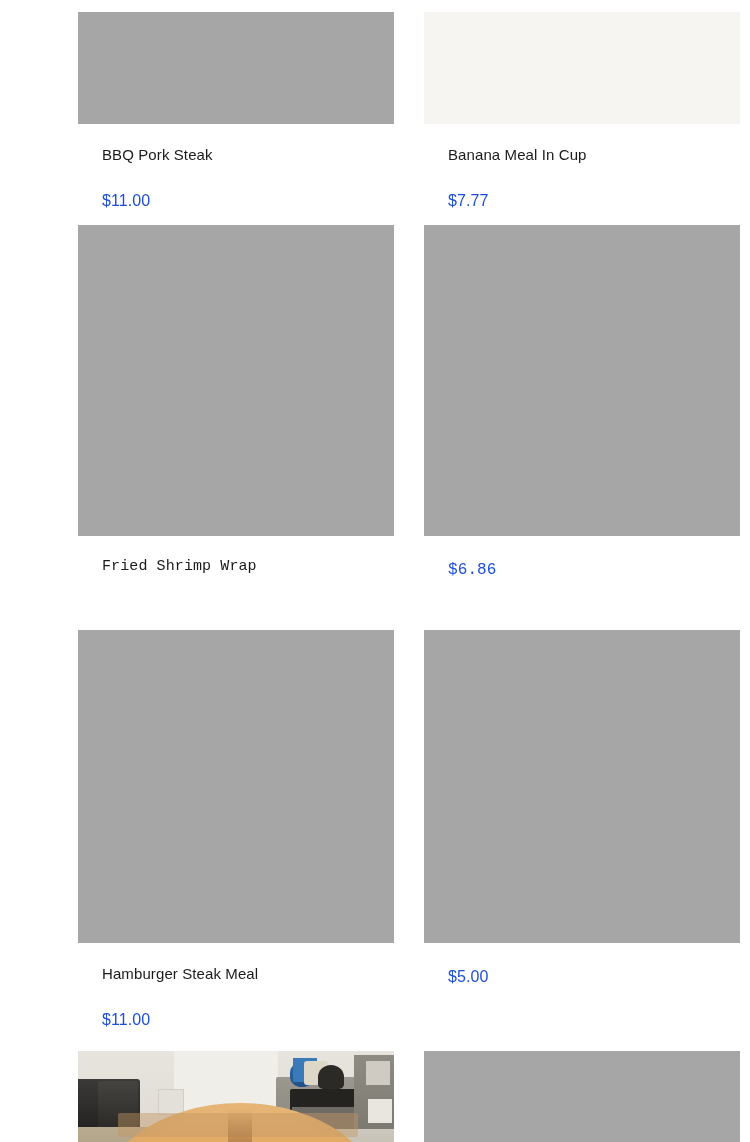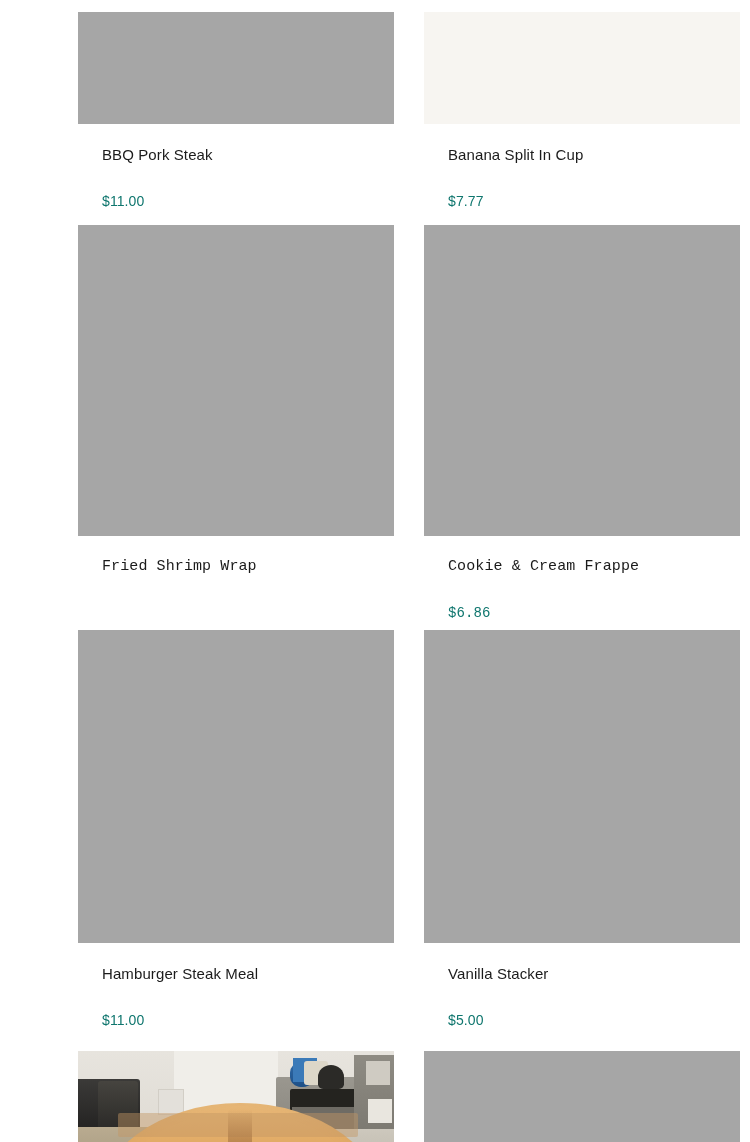--- a/index.html
+++ b/index.html
@@ -224,7 +224,7 @@
       
     </div>
     <div class="text-block">
-      <div class="product-title">Banana Split In Cup</div>
+      <div class="product-title">Banana Meal In Cup</div>
       <div class="product-price">$7.77</div>
     </div>
   </div>

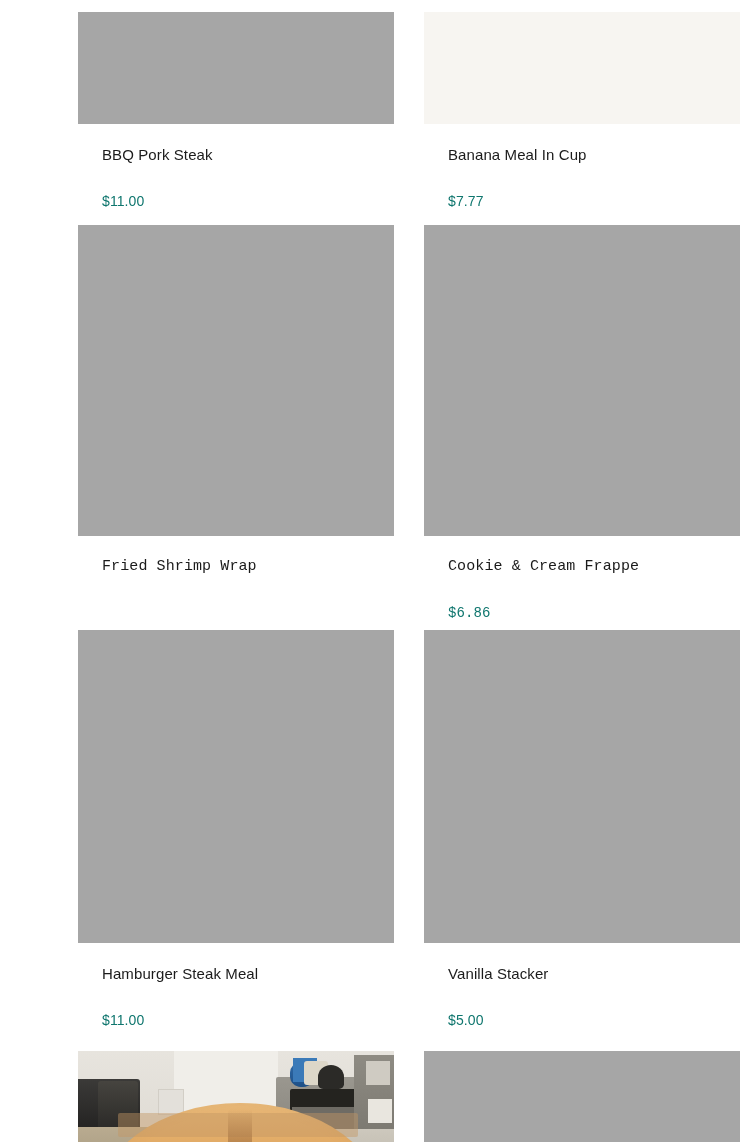--- a/index.html
+++ b/index.html
@@ -46,9 +46,9 @@
   }
 
   .product-price {
-    font-size: 14px;
+    font-size: 16px;
     line-height: 18px;
-    color: #0f766e;
+    color: #1d4ed8;
     font-weight: 400;
     letter-spacing: 0.1px;
     margin-top: 4px;

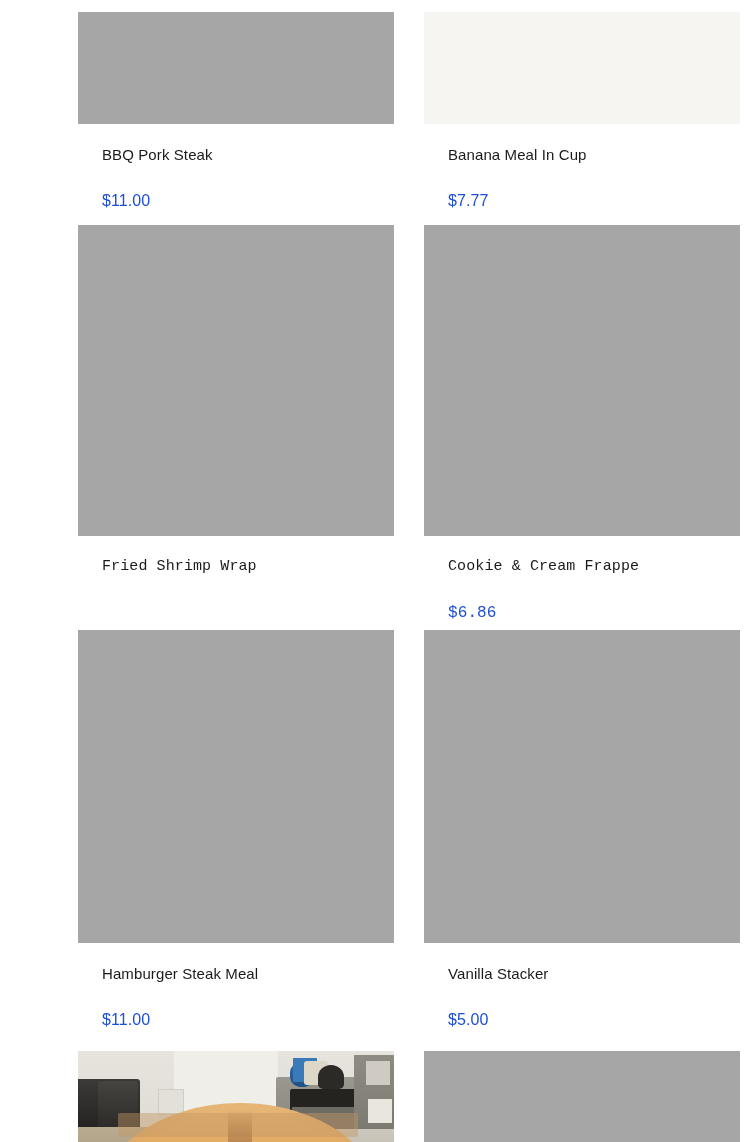--- a/index.html
+++ b/index.html
@@ -239,7 +239,6 @@
   <div class="product-card col-right row2">
     <div class="product-thumb"></div>
     <div class="text-block">
-      <div class="product-title">Cookie &amp; Cream Frappe</div>
       <div class="product-price">$6.86</div>
     </div>
   </div>

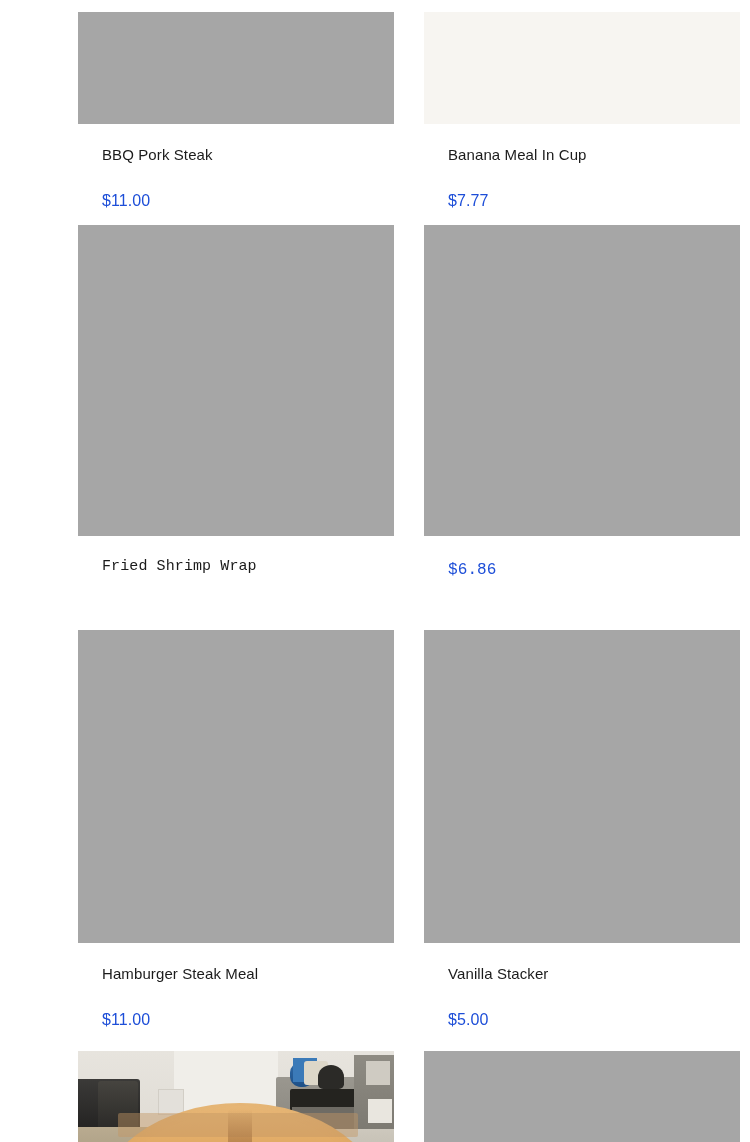--- a/index.html
+++ b/index.html
@@ -254,7 +254,6 @@
   <div class="product-card col-right row3">
     <div class="product-thumb"></div>
     <div class="text-block">
-      <div class="product-title">Vanilla Stacker</div>
       <div class="product-price">$5.00</div>
     </div>
   </div>

